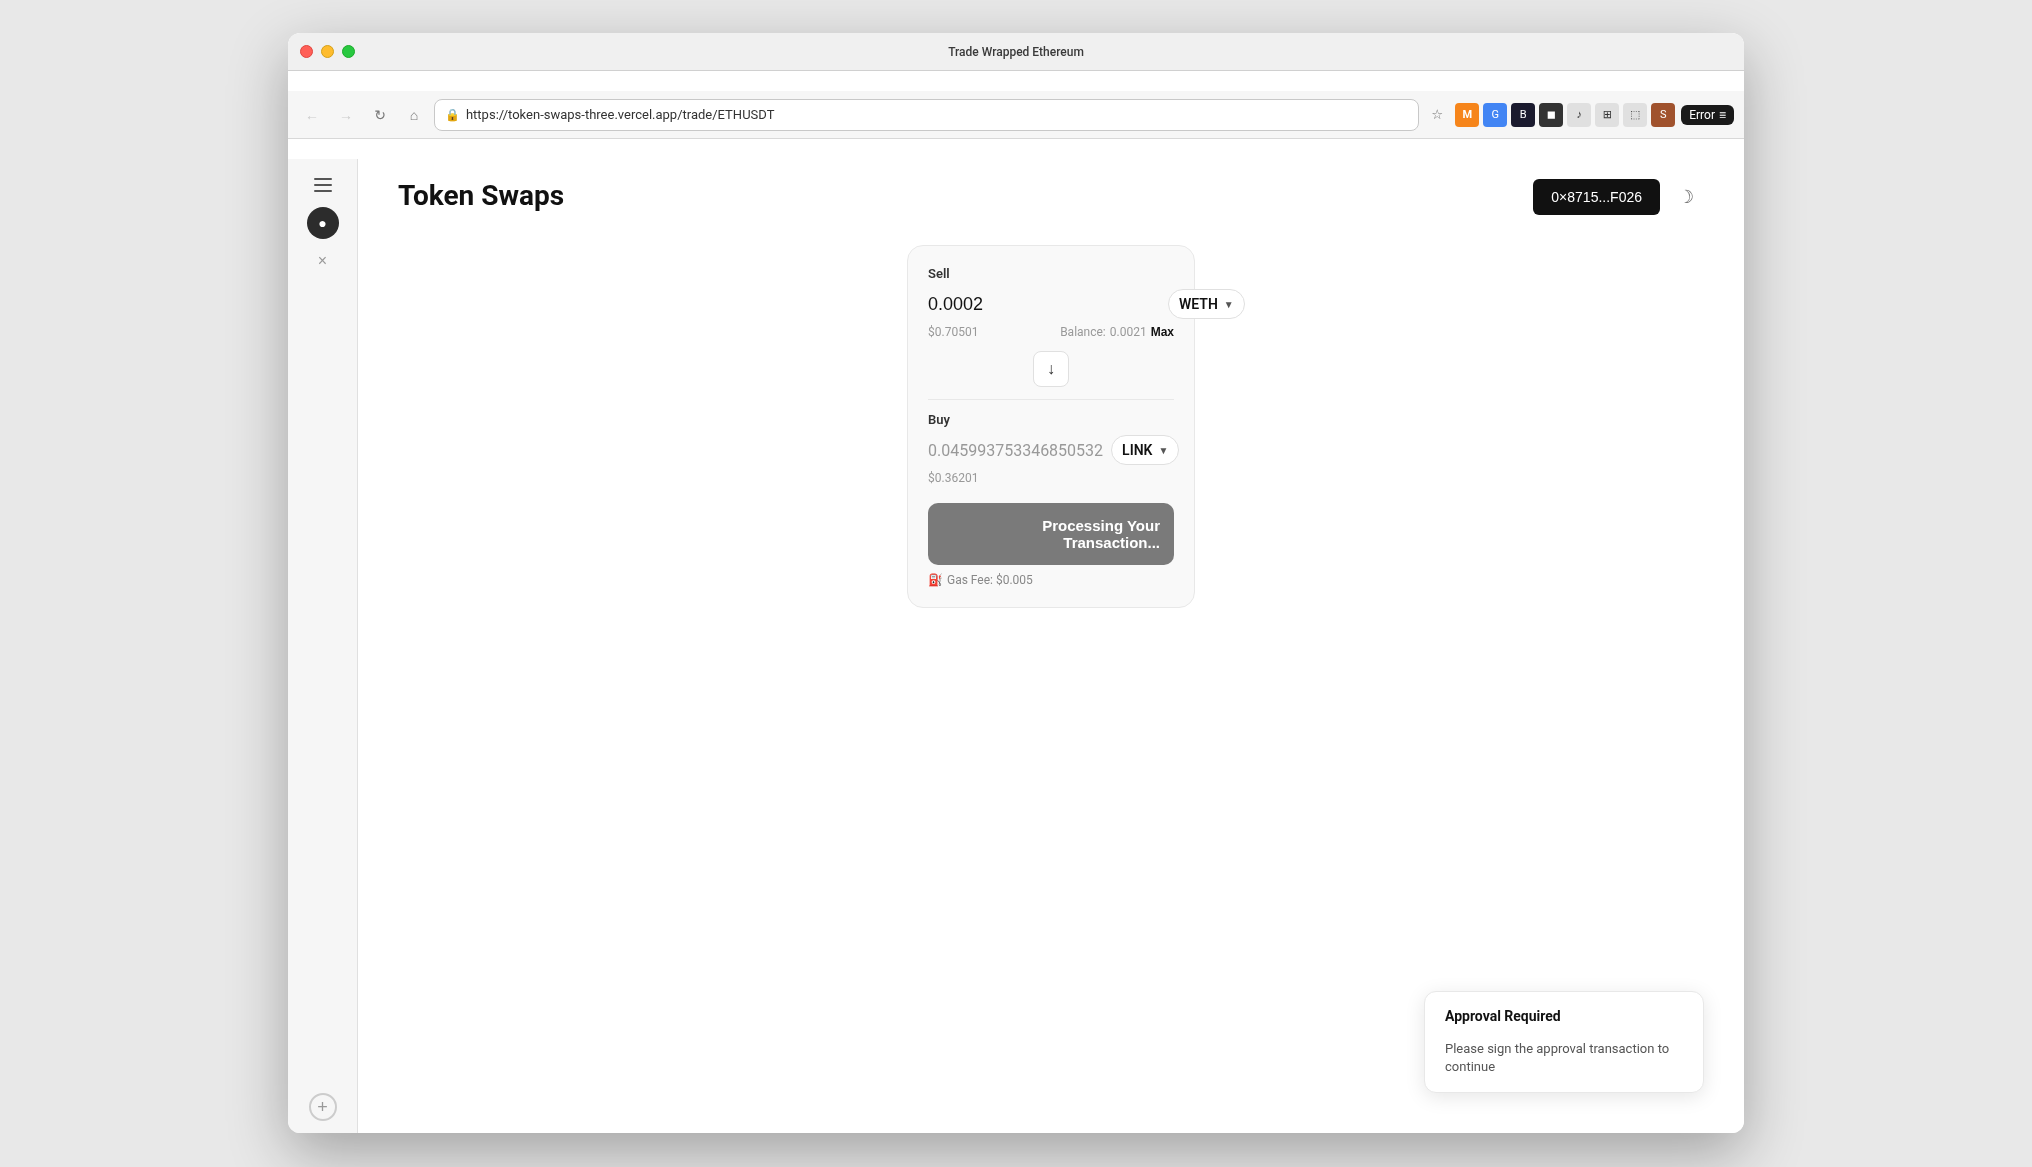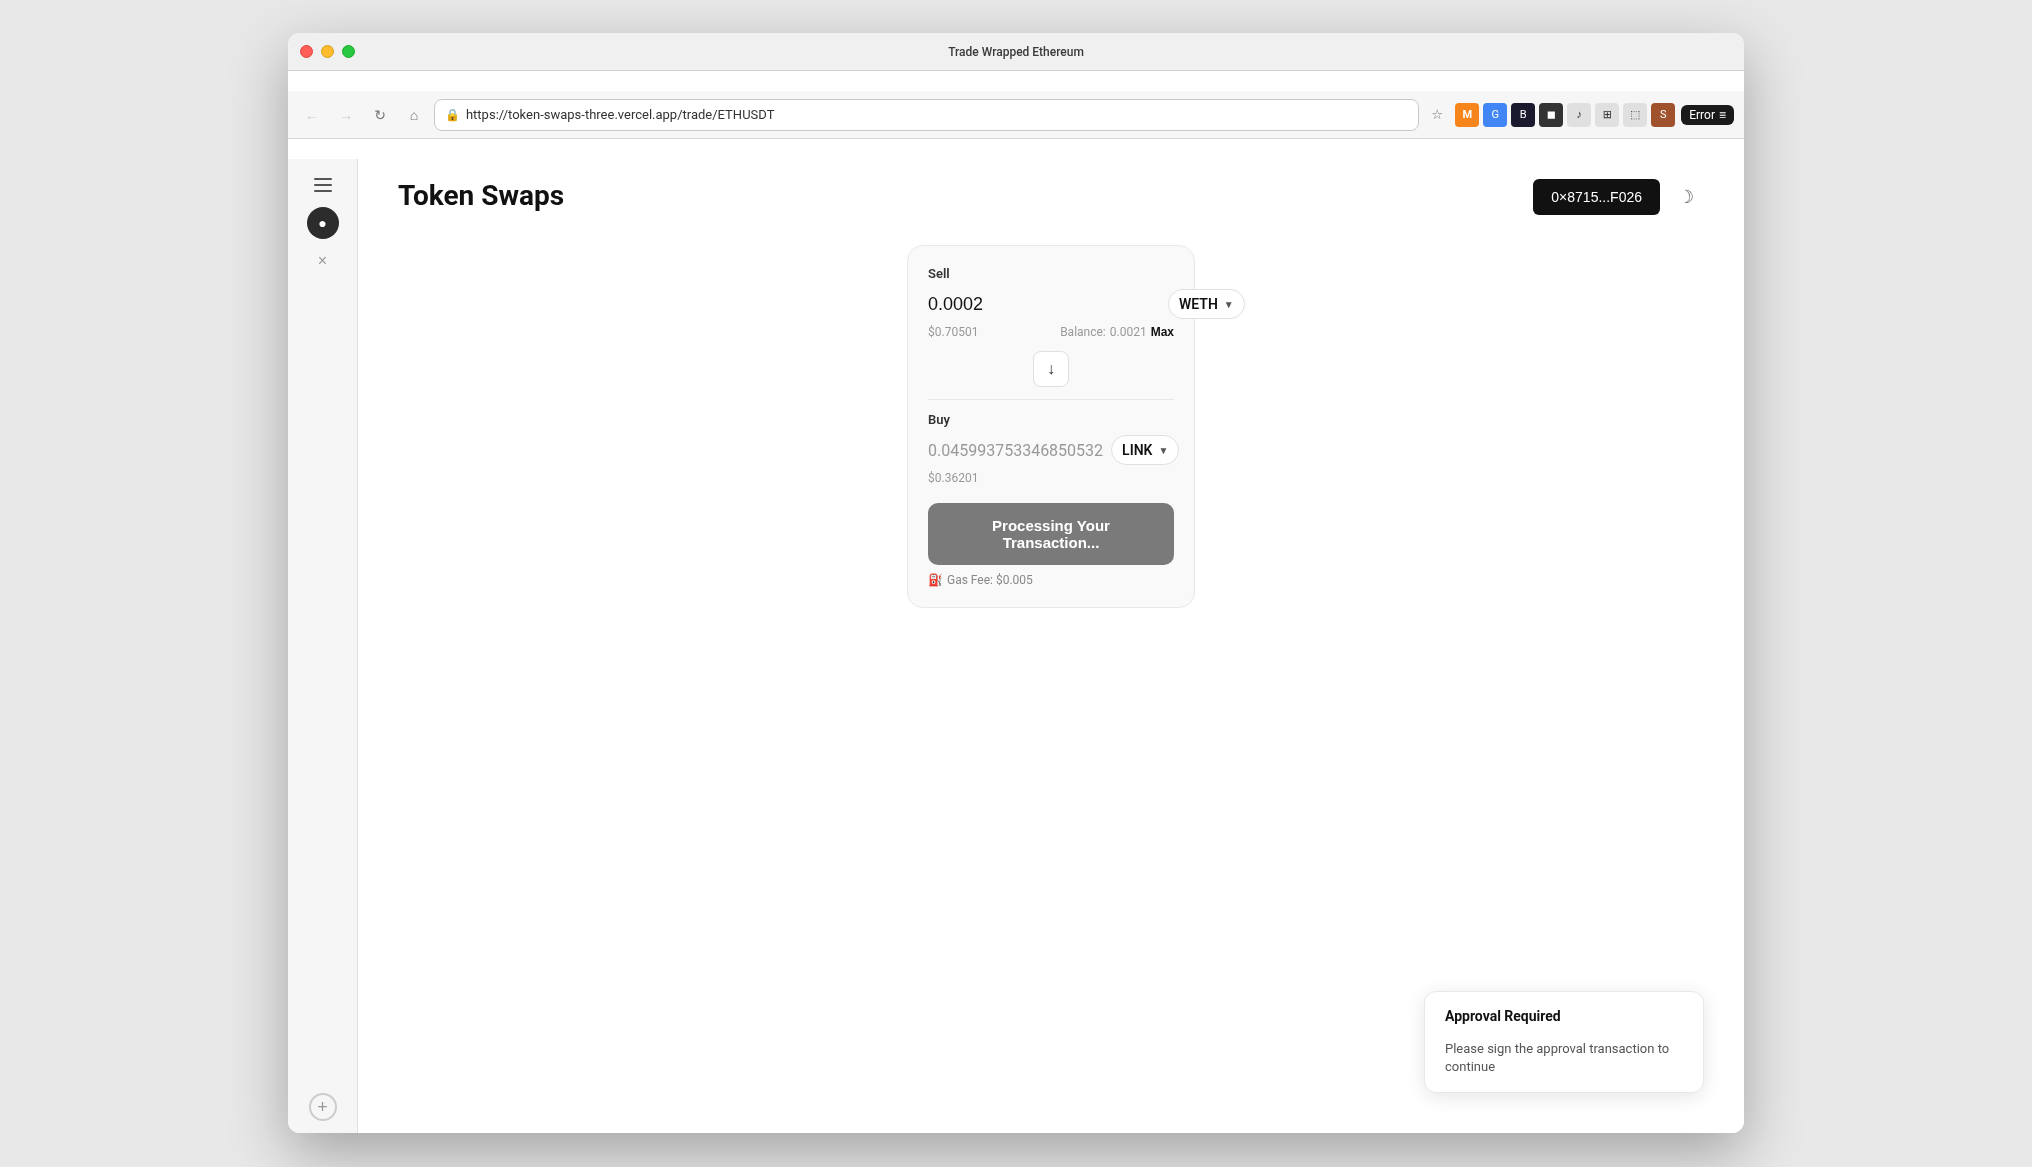--- a/index.html
+++ b/index.html
@@ -382,6 +382,7 @@
       cursor: not-allowed;
       margin-top: 14px;
       margin-bottom: 8px;
+      text-align: right;
     }
 
     .gas-fee-row {

